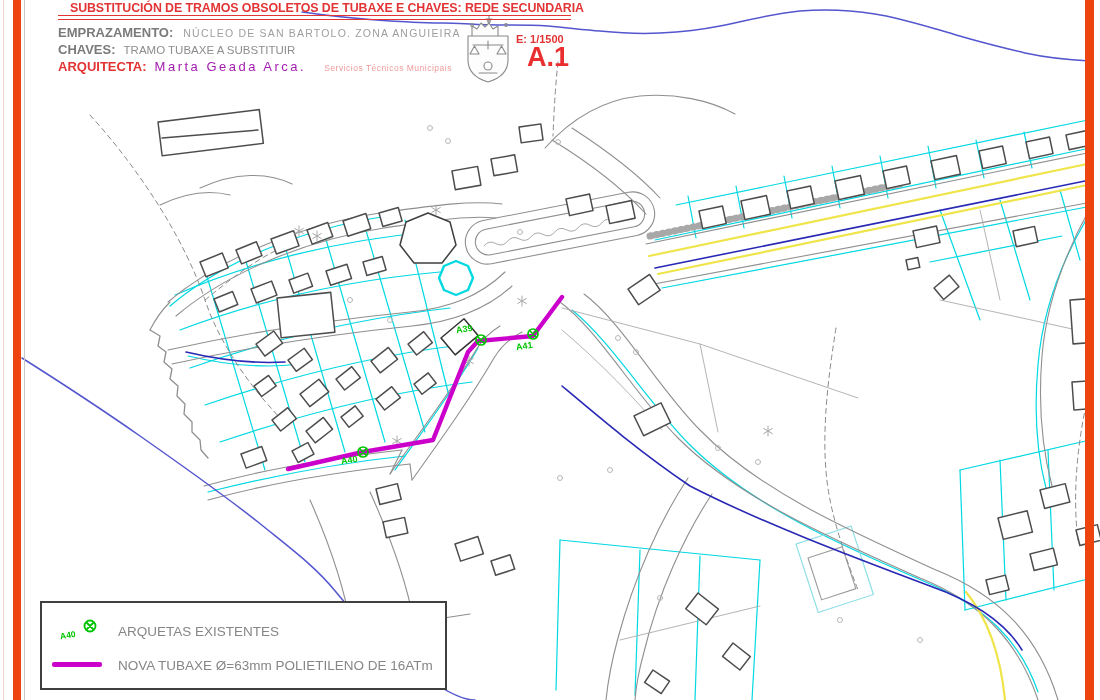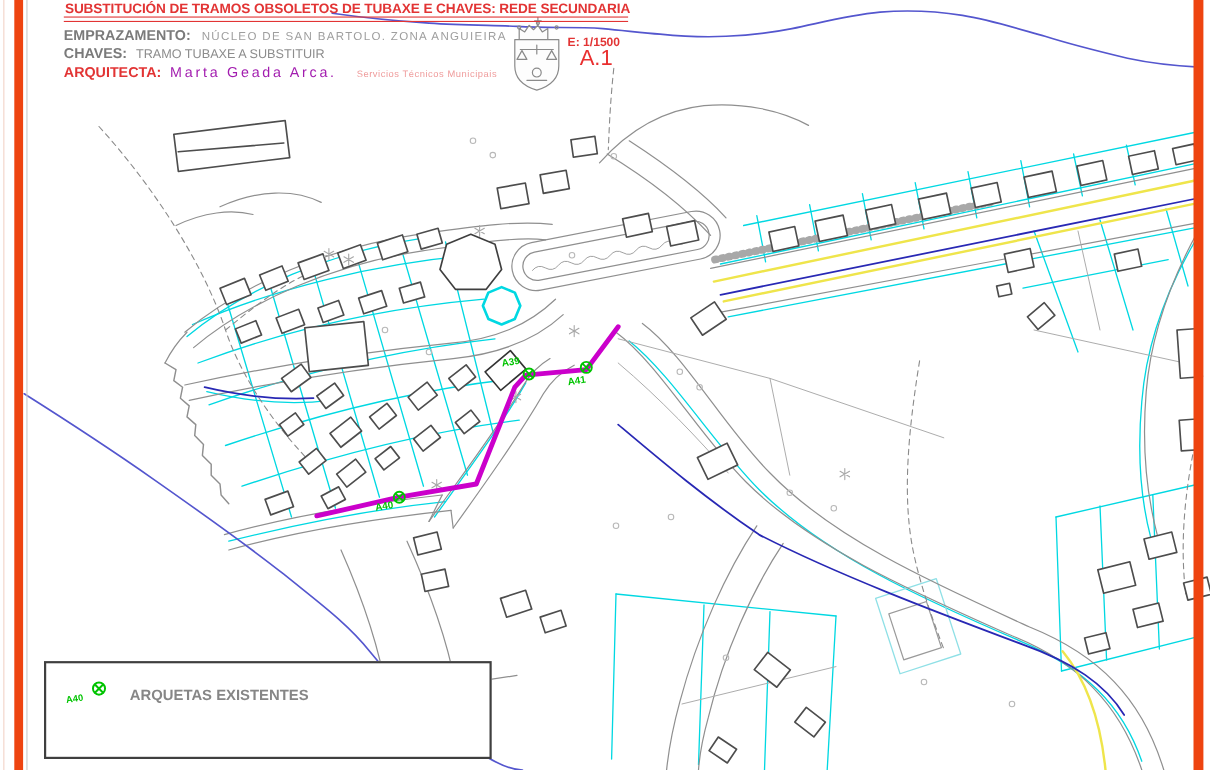--- a/index.html
+++ b/index.html
@@ -14,7 +14,7 @@
 
   
   .tb{position:absolute;left:58px;top:0;}
-  .tb-title{position:absolute;left:1px;top:1px;white-space:nowrap;color:#e23434;
+  .tb-title{position:absolute;left:12px;top:1px;white-space:nowrap;color:#e23434;
             font-weight:bold;font-size:12.4px;letter-spacing:-0.1px;}
   .tb-underline{position:absolute;left:0;top:15px;width:513px;height:3px;
             border-top:1px solid #e23434;border-bottom:1px solid #e23434;}

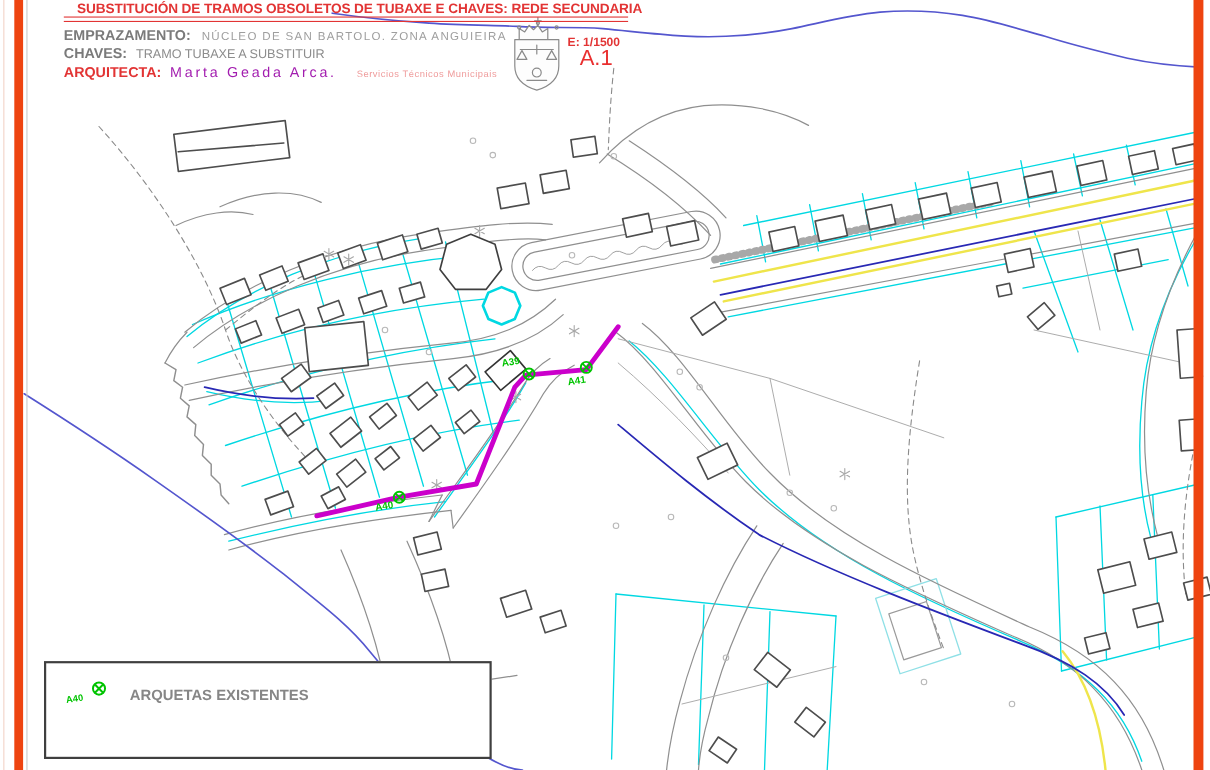--- a/index.html
+++ b/index.html
@@ -29,7 +29,7 @@
   .val-red{font-size:13px;color:#a21caf;letter-spacing:2.5px;margin-left:8px;}
   .note-red{font-size:8.5px;color:#ef9b9b;margin-left:18px;letter-spacing:0.5px;text-align:right;}
   .scale-text{position:absolute;left:516px;top:33px;color:#e23434;font-weight:bold;font-size:11px;white-space:nowrap;}
-  .sheet-no{position:absolute;left:527px;top:42px;color:#e92f2f;font-weight:normal;font-size:20px;}
+  .sheet-no{position:absolute;left:527px;top:42px;color:#e92f2f;font-weight:bold;font-size:27px;}
 
   
   .marker-label{position:absolute;color:#00c400;font-weight:bold;font-size:9px;

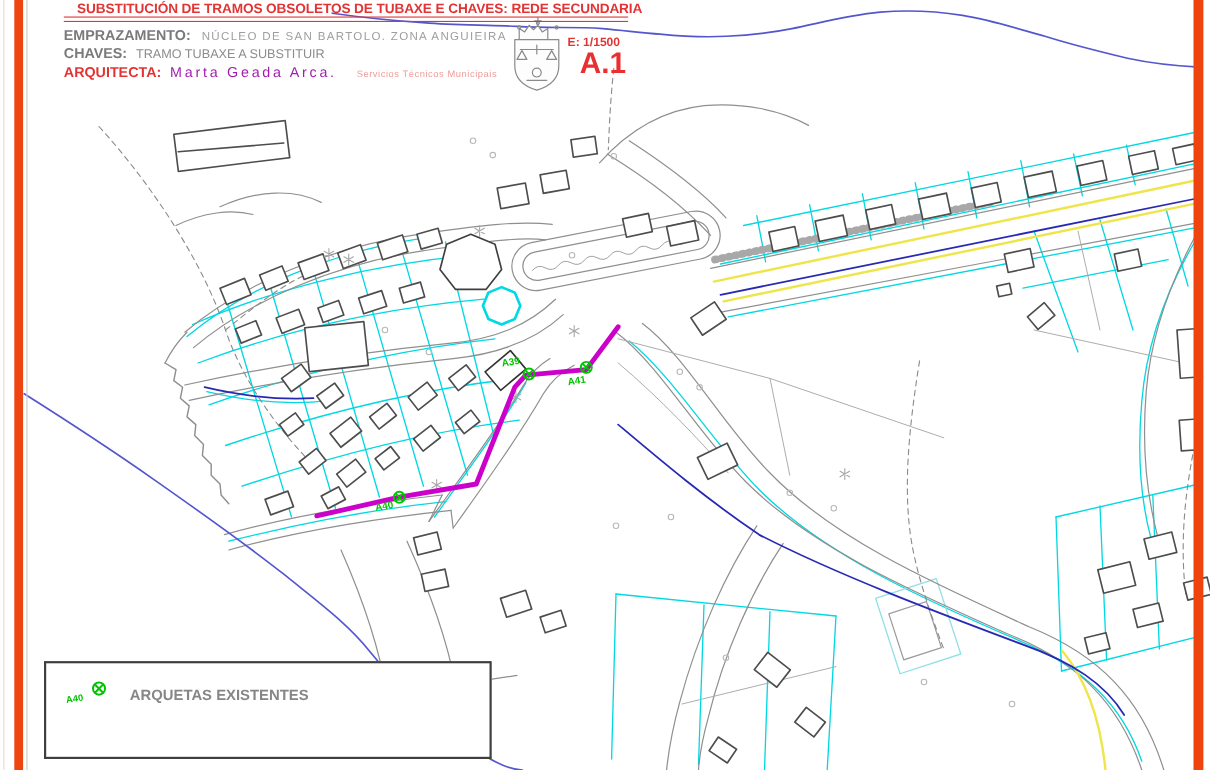--- a/index.html
+++ b/index.html
@@ -46,7 +46,7 @@
               transform:rotate(-9deg);}
   .legend-sym svg{position:absolute;left:34px;top:0;}
   .pipe-swatch{position:absolute;left:10px;top:11px;width:50px;height:5px;background:#cb00cb;border-radius:2px;}
-  .legend-text{color:#868686;font-weight:bold;font-size:13.5px;white-space:nowrap;margin-left:4px;}
+  .legend-text{color:#868686;font-weight:normal;font-size:13.5px;white-space:nowrap;margin-left:4px;}
 </style>
 </head>
 <body>

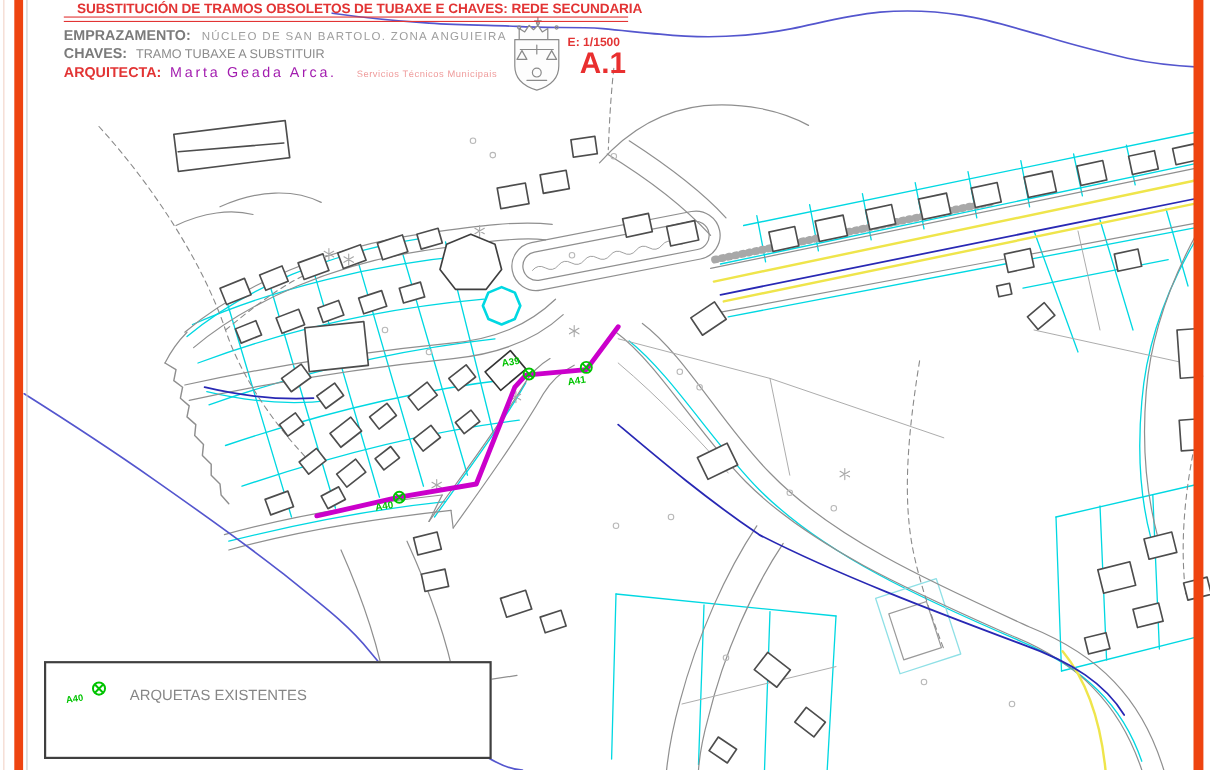--- a/index.html
+++ b/index.html
@@ -339,6 +339,12 @@
       </div>
       <span class="legend-text">ARQUETAS EXISTENTES</span>
     </div>
+    <div class="legend-row row2">
+      <div class="legend-sym">
+        <div class="pipe-swatch"></div>
+      </div>
+      <span class="legend-text">NOVA TUBAXE Ø=63mm POLIETILENO DE 16ATm</span>
+    </div>
   </div>
 
 </div>

